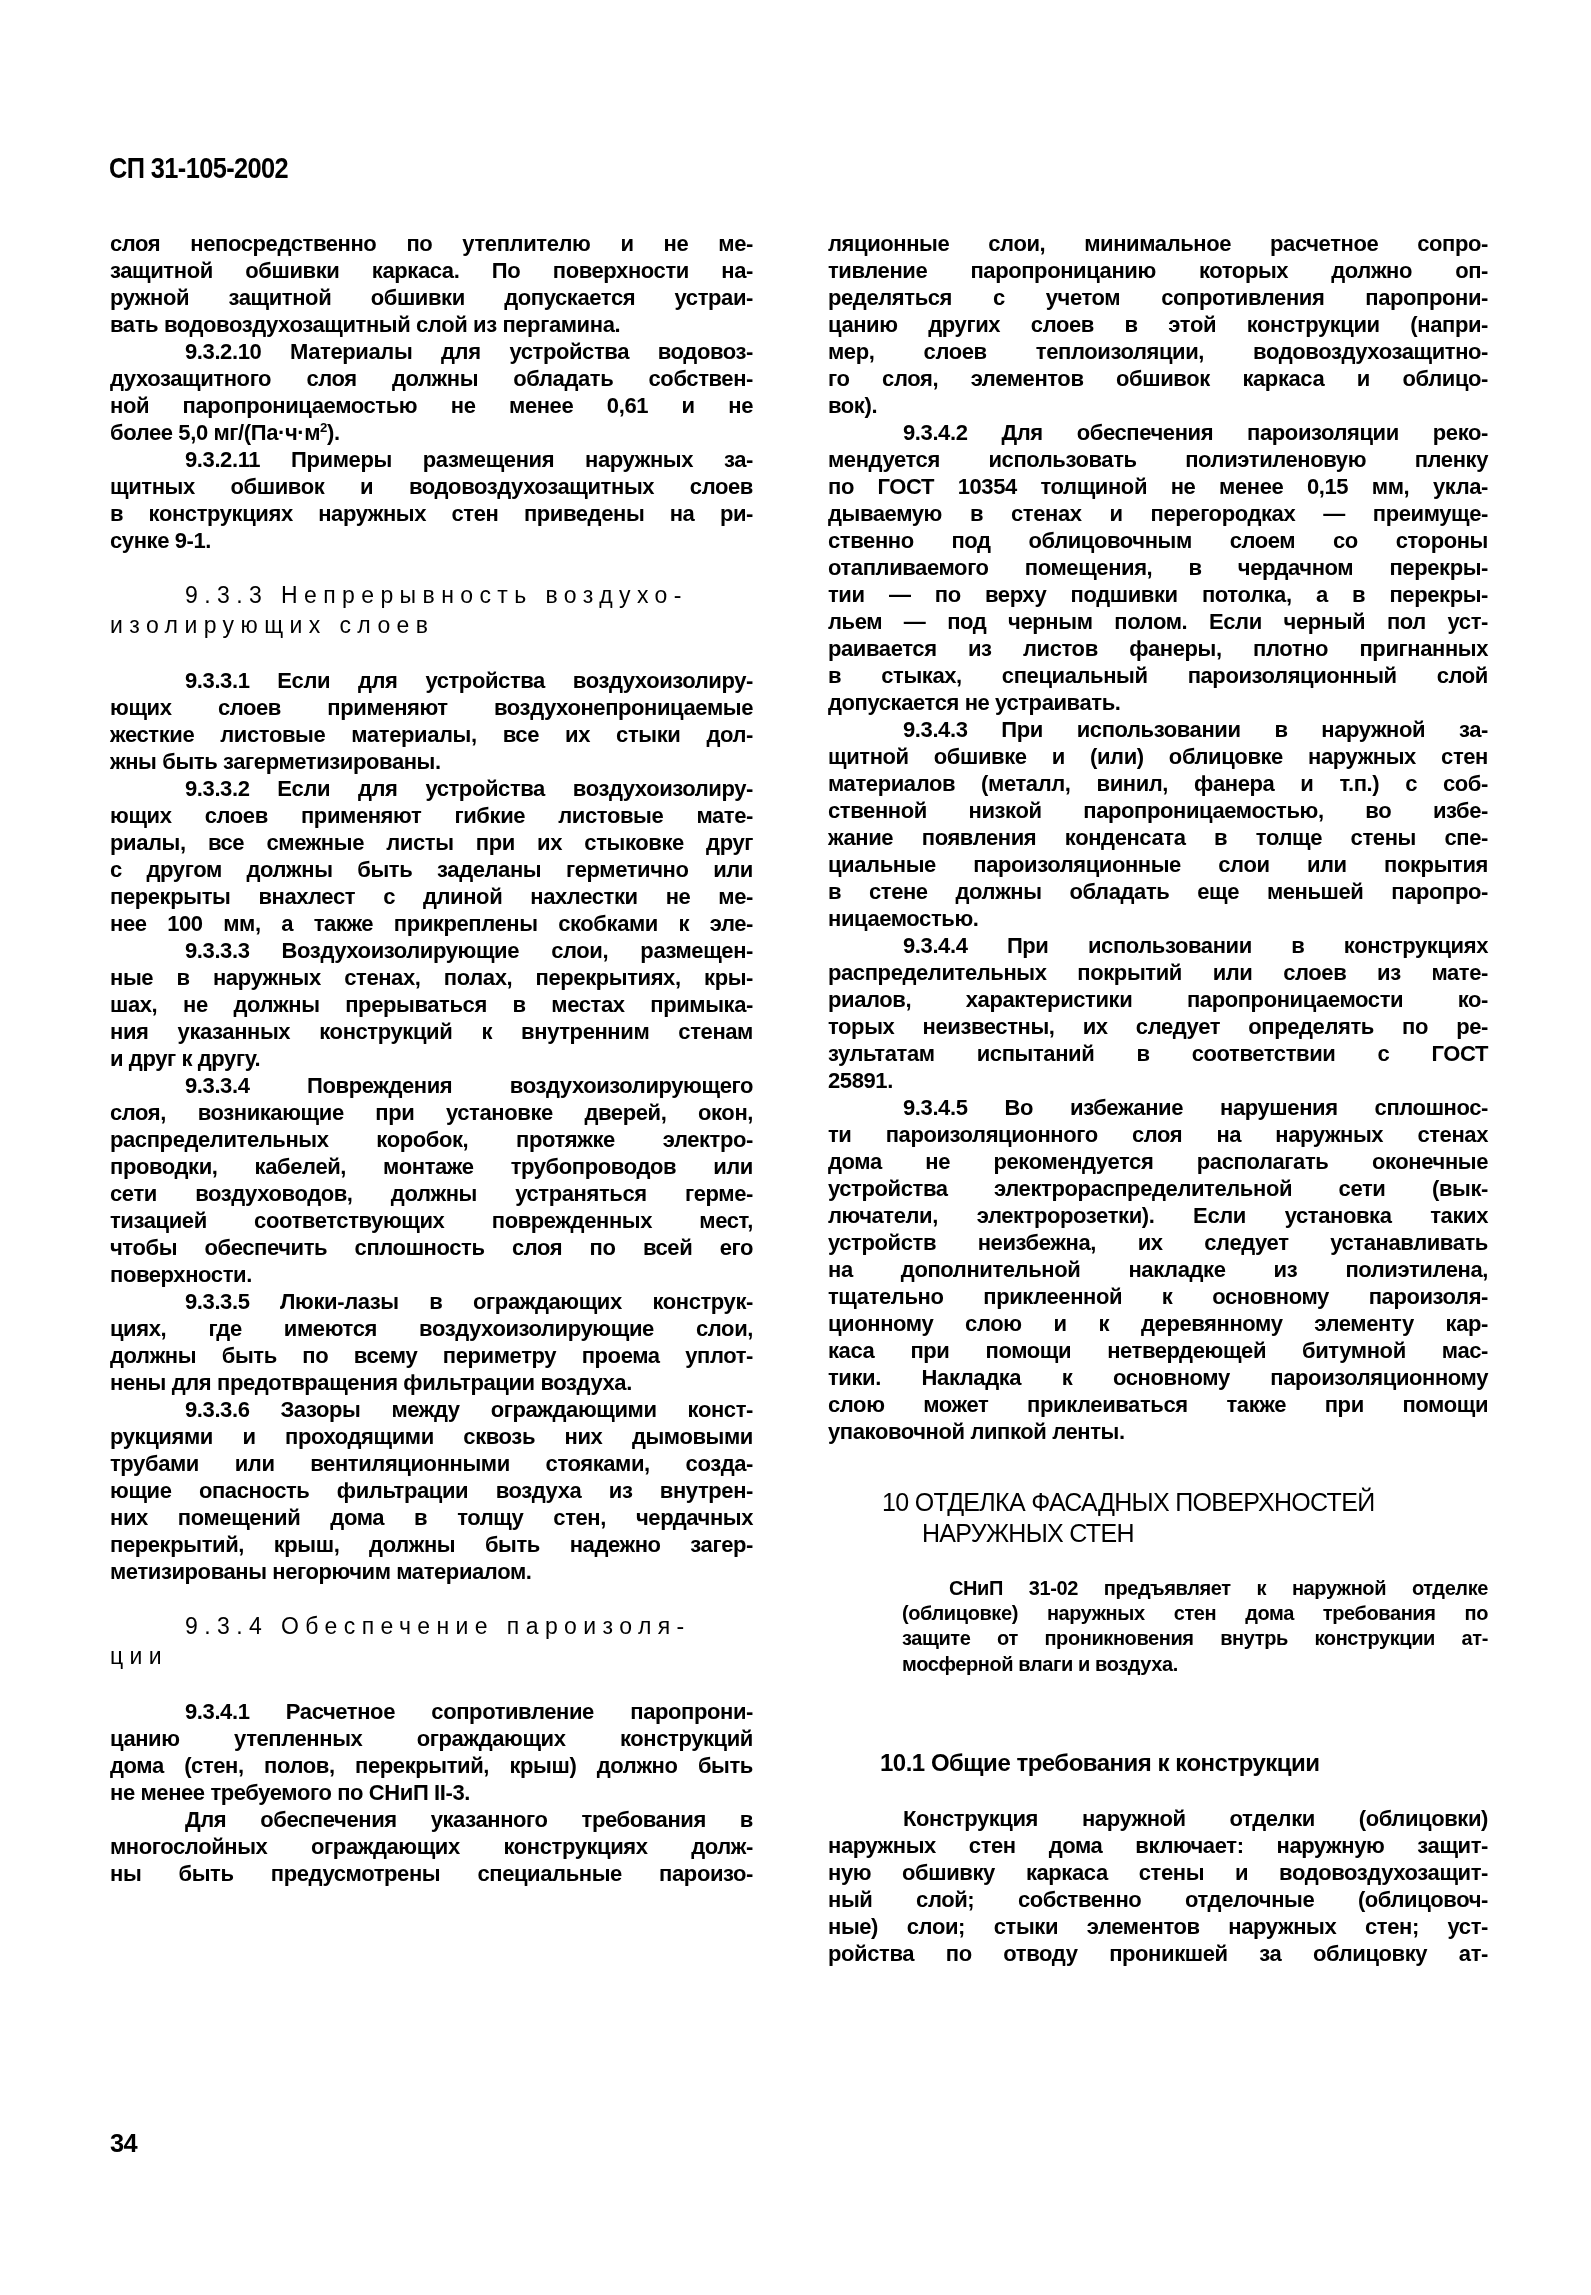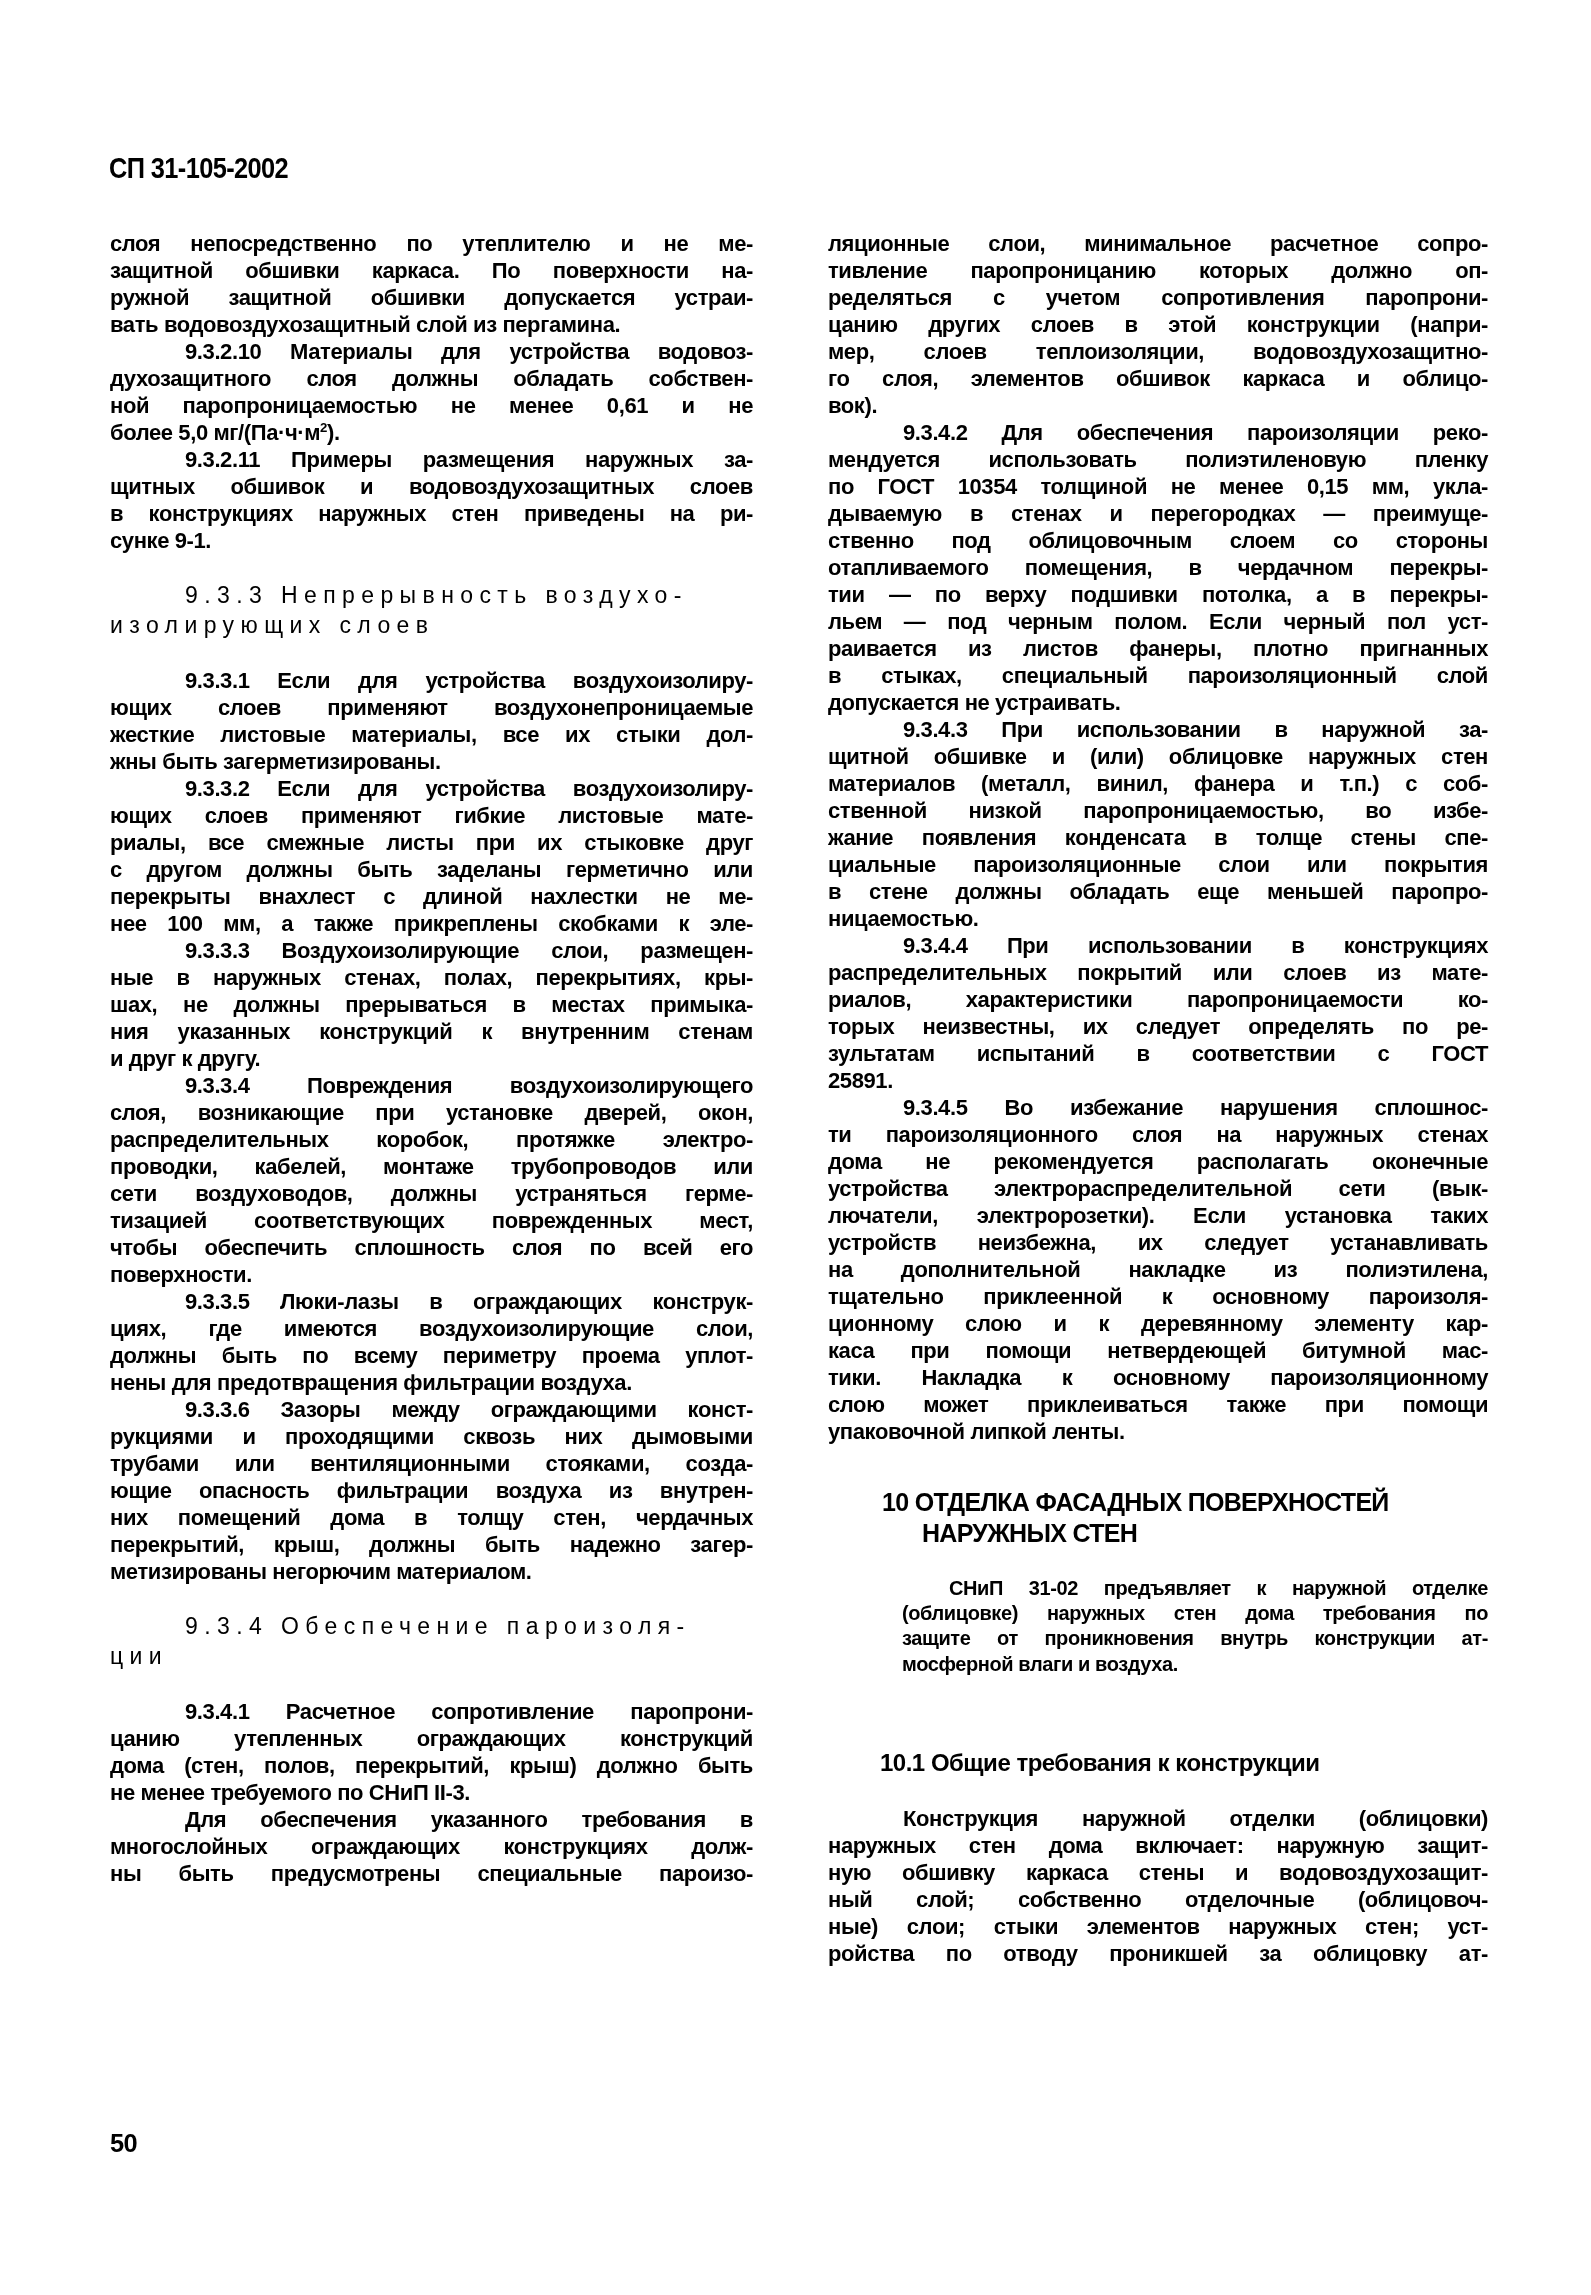--- a/index.html
+++ b/index.html
@@ -31,7 +31,7 @@
     }
     .spaced.ind { padding-left: 75px; }
     .h1 {
-      font-weight: 700; font-size: 25px; line-height: 31px; height: 31px;
+      font-weight: 400; font-size: 25px; line-height: 31px; height: 31px;
       white-space: nowrap; letter-spacing: -0.7px;
     }
     .h2 {

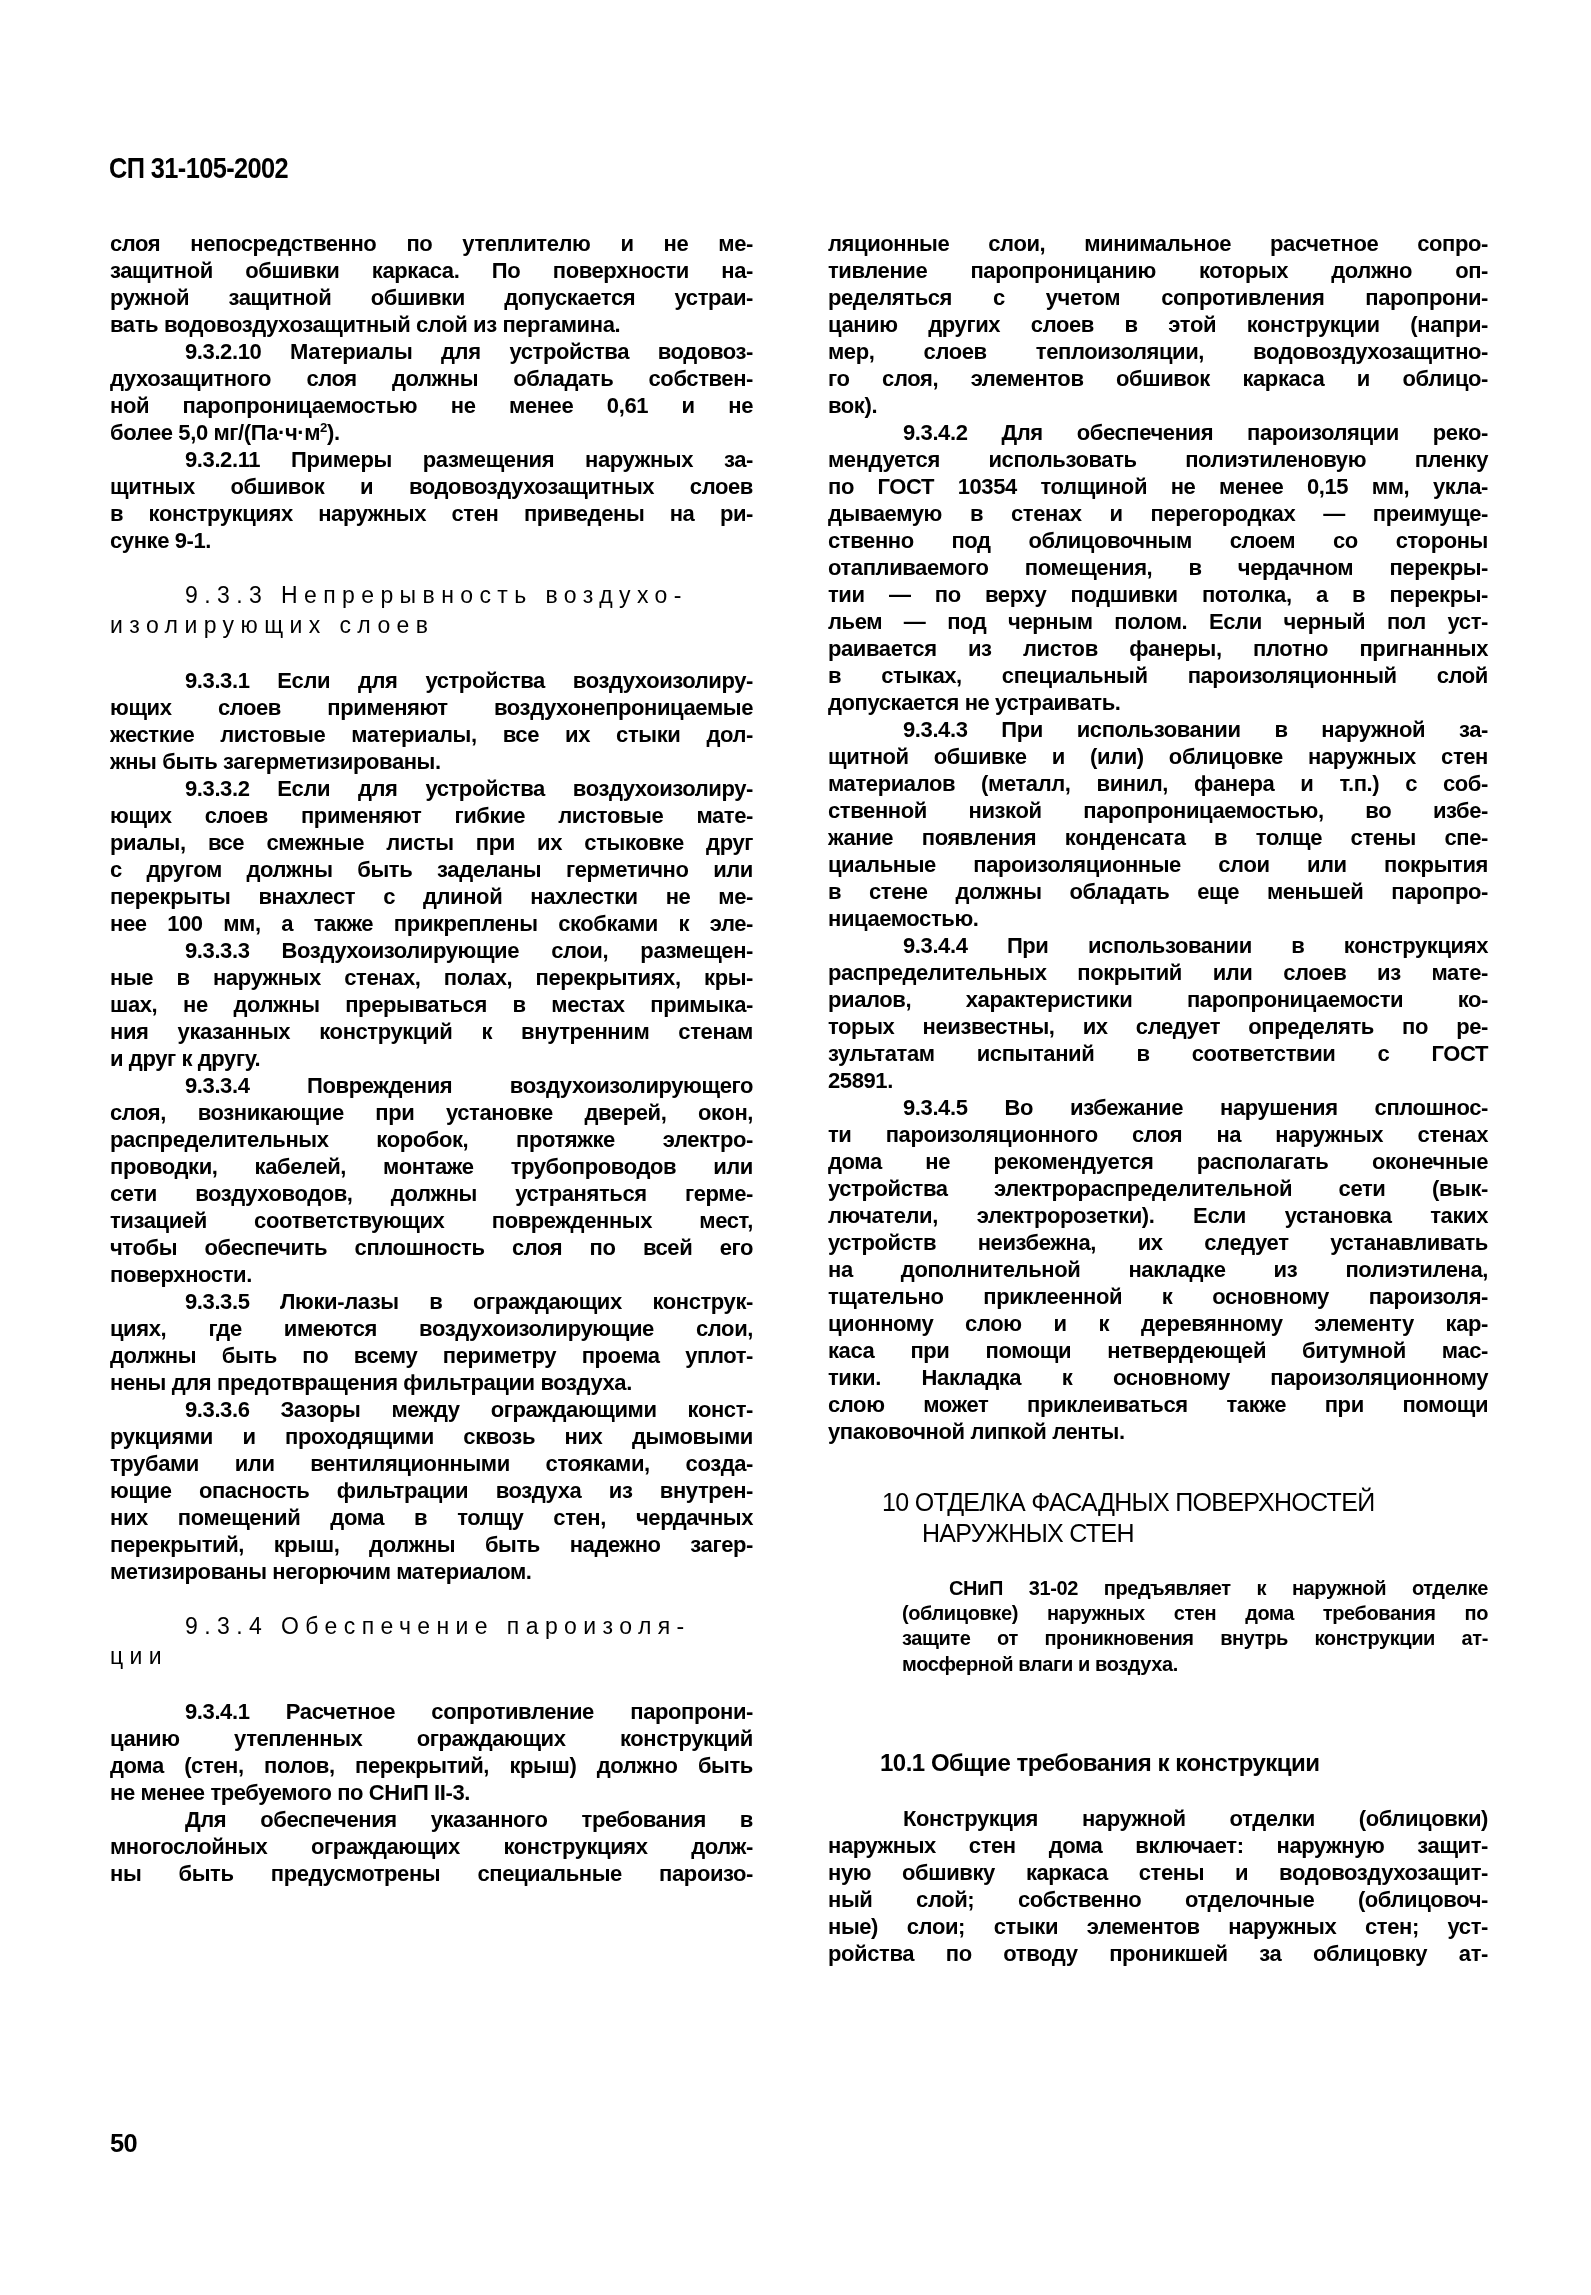--- a/index.html
+++ b/index.html
@@ -223,7 +223,7 @@
   </div>
 </div>
 
-<div class="page-number">50</div>
+<div class="page-number">34</div>
 
 
 </body></html>

